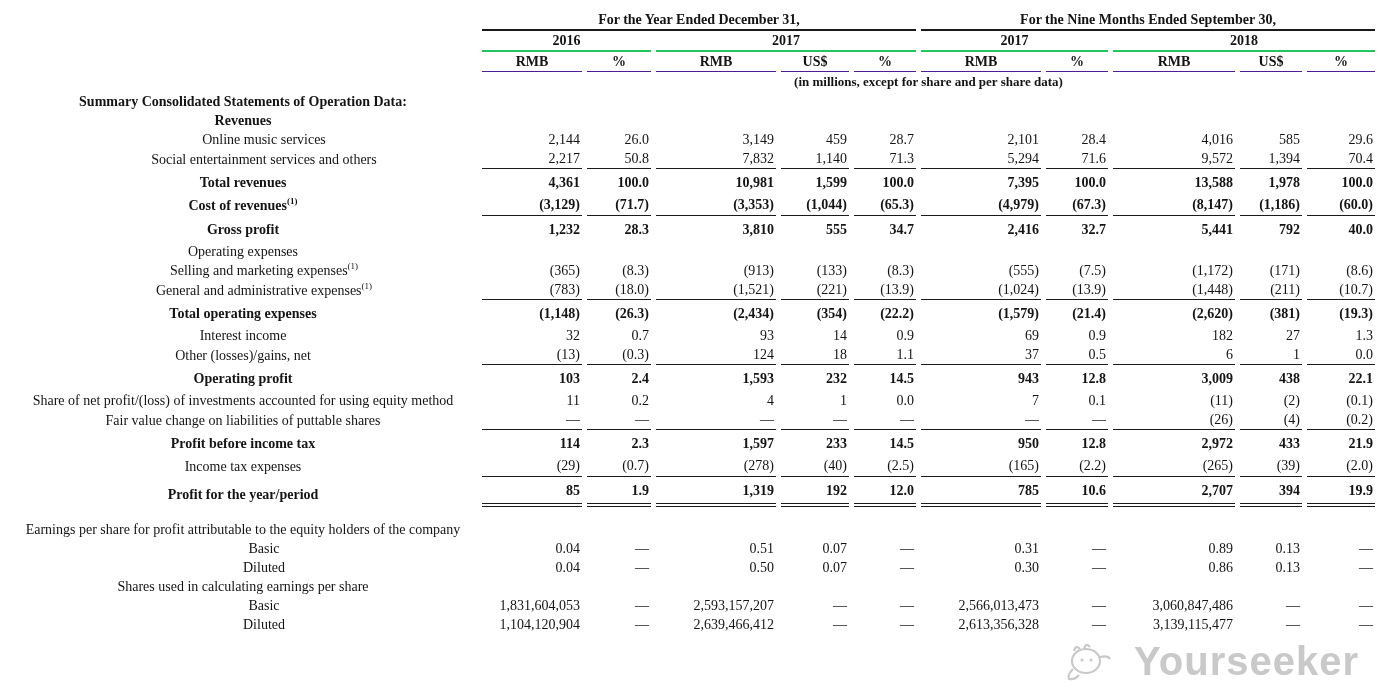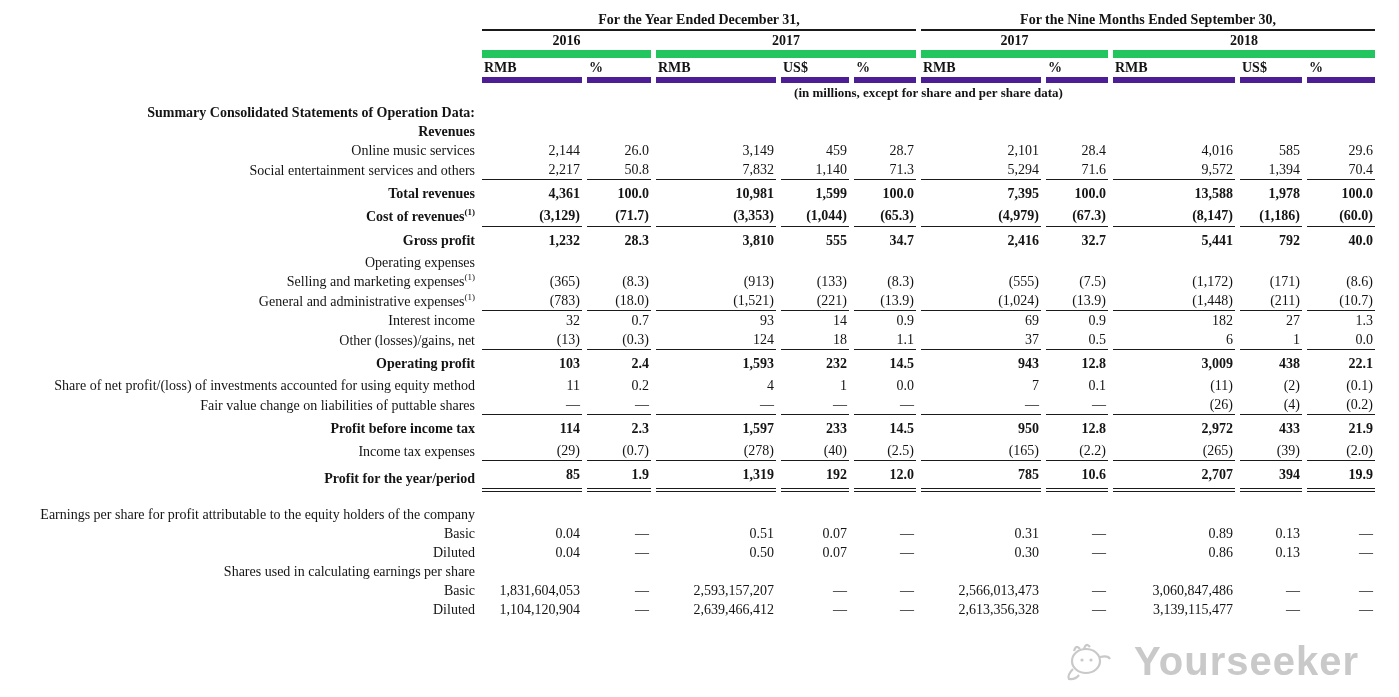--- a/index.html
+++ b/index.html
@@ -15,7 +15,7 @@
   th,td{font-size:14px;line-height:1.22;padding:1px 2px;vertical-align:bottom;}
   th{font-weight:bold;}
   .grp{text-align:center;border-bottom:2px solid #1a1a1a;padding-bottom:1px;white-space:nowrap;}
-  .yr{text-align:center;border-bottom:8px solid #22c55e;}
+  .yr{text-align:center;border-bottom:2px solid #22c55e;}
   .cur{text-align:left;border-bottom:6px solid #4c1d95;}
   .note{text-align:center;font-size:13px;padding-top:2px;padding-bottom:2px;}
   .num{text-align:right;white-space:nowrap;}

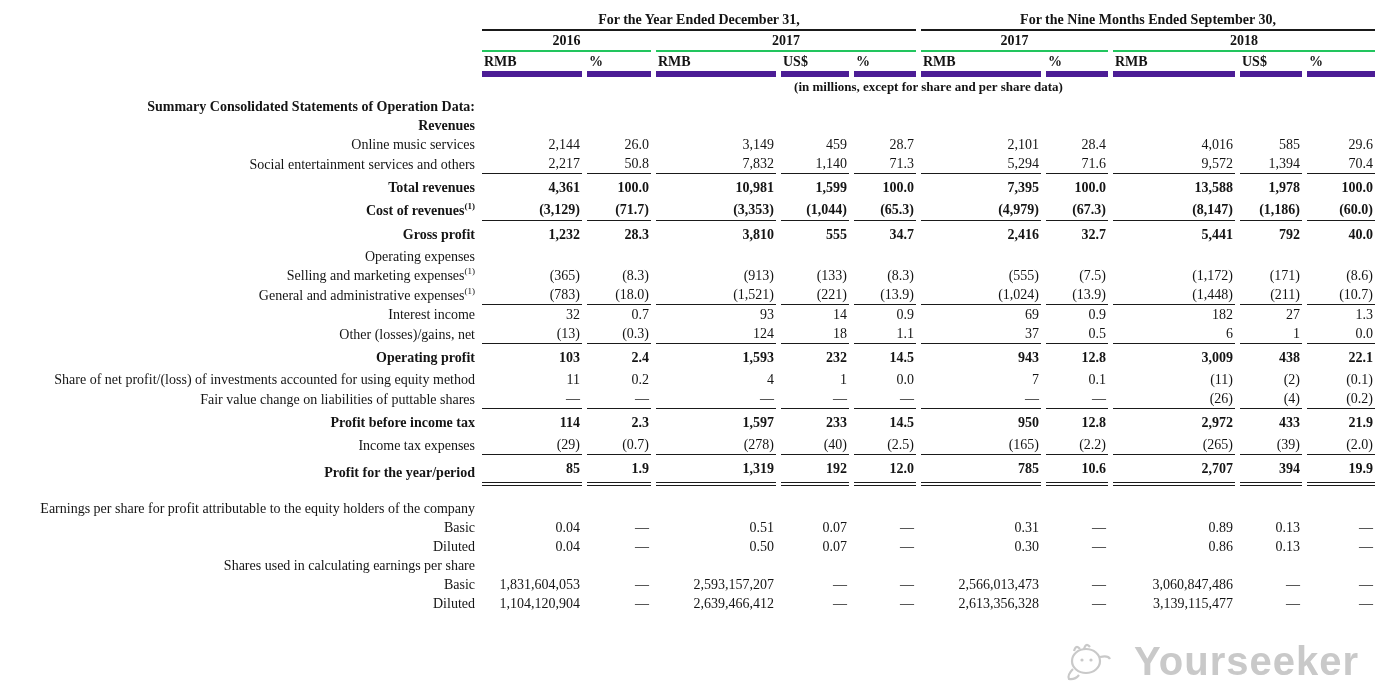--- a/index.html
+++ b/index.html
@@ -16,7 +16,7 @@
   th{font-weight:bold;}
   .grp{text-align:center;border-bottom:2px solid #1a1a1a;padding-bottom:1px;white-space:nowrap;}
   .yr{text-align:center;border-bottom:2px solid #22c55e;}
-  .cur{text-align:left;border-bottom:6px solid #4c1d95;}
+  .cur{text-align:center;border-bottom:1px solid #4c1d95;}
   .note{text-align:center;font-size:13px;padding-top:2px;padding-bottom:2px;}
   .num{text-align:right;white-space:nowrap;}
   .rule{border-bottom:1.5px solid #1a1a1a;padding-bottom:1px;}

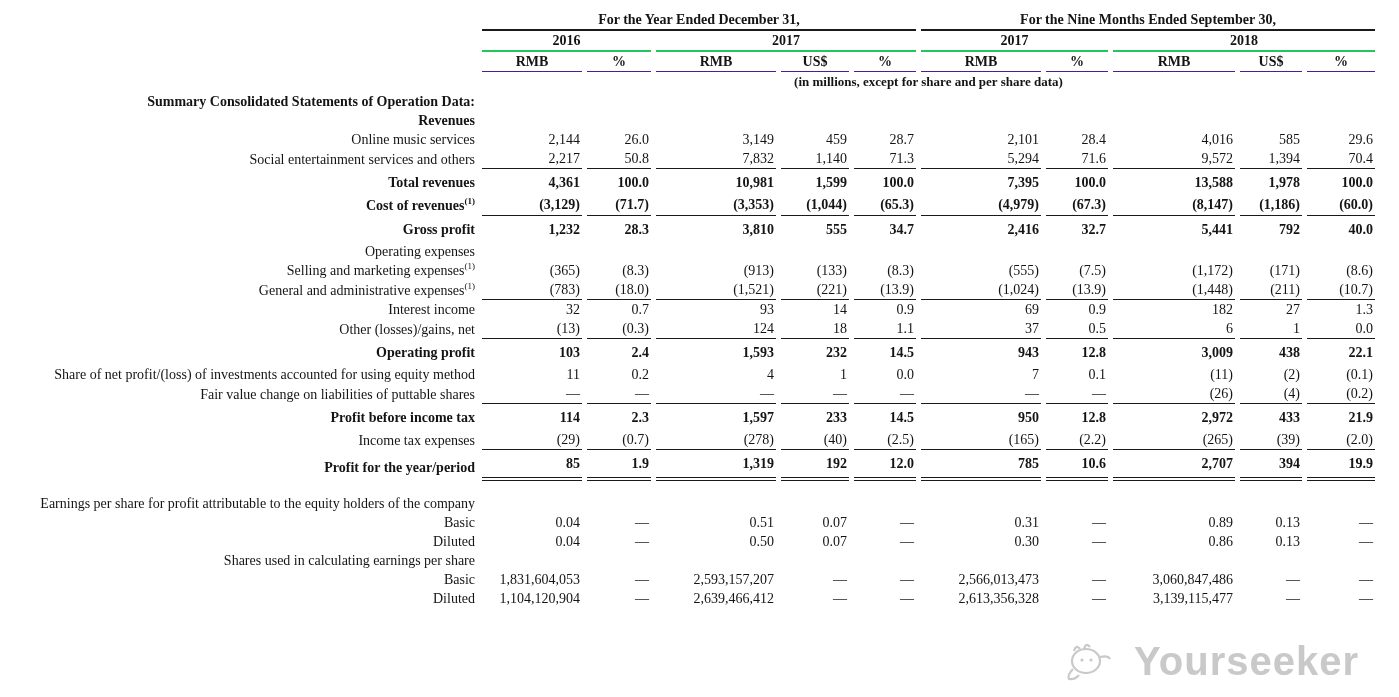--- a/index.html
+++ b/index.html
@@ -21,7 +21,7 @@
   .num{text-align:right;white-space:nowrap;}
   .rule{border-bottom:1.5px solid #1a1a1a;padding-bottom:1px;}
   .drule{border-bottom:4px double #1a1a1a;padding-bottom:3px;}
-  td.lbl{text-align:right;}
+  td.lbl{text-align:center;}
   td.lbl.ind0{padding-left:46px;text-indent:-42px;}
   td.lbl.ind1{padding-left:46px;text-indent:0;}
   tr.bold td{font-weight:bold;}

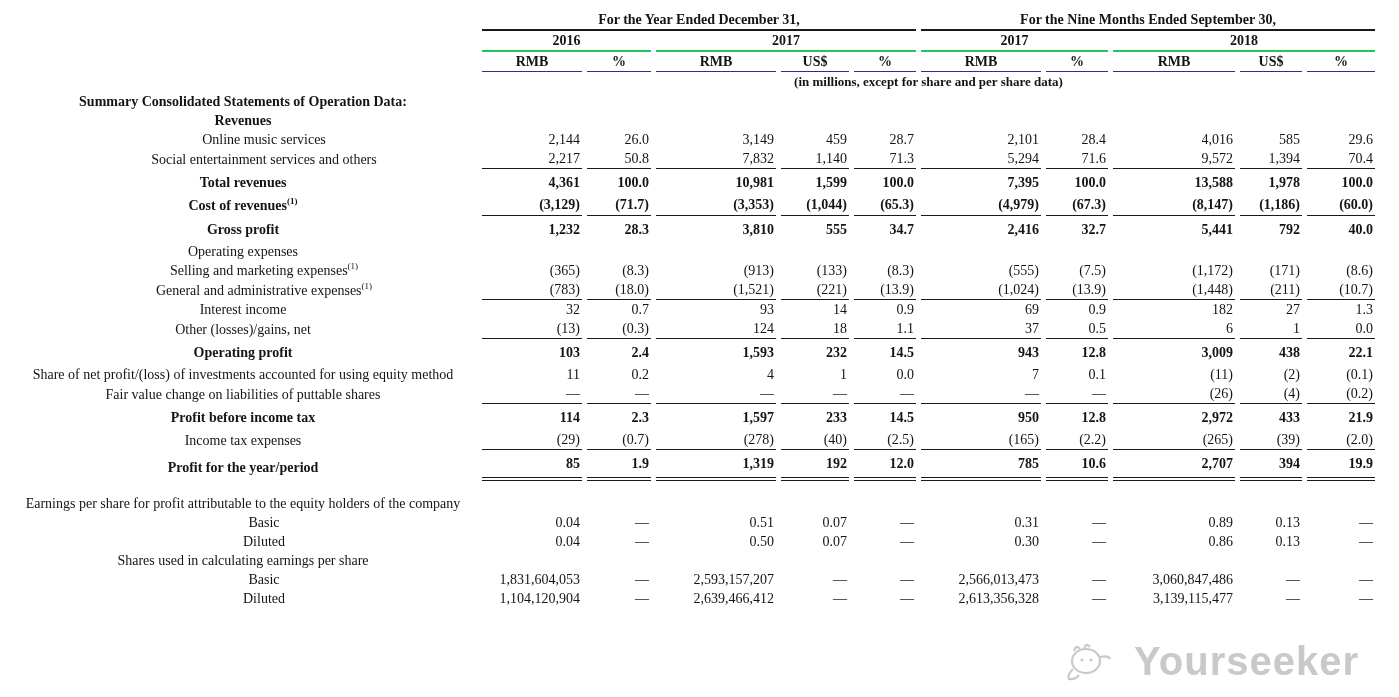--- a/index.html
+++ b/index.html
@@ -214,6 +214,19 @@
         <td class="num rule">(211)</td>
         <td class="num rule">(10.7)</td>
       </tr>
+      <tr class="bold total">
+        <td class="lbl ind0">Total operating expenses</td>
+        <td class="num">(1,148)</td>
+        <td class="num">(26.3)</td>
+        <td class="num">(2,434)</td>
+        <td class="num">(354)</td>
+        <td class="num">(22.2)</td>
+        <td class="num">(1,579)</td>
+        <td class="num">(21.4)</td>
+        <td class="num">(2,620)</td>
+        <td class="num">(381)</td>
+        <td class="num">(19.3)</td>
+      </tr>
       <tr>
         <td class="lbl ind0">Interest income</td>
         <td class="num">32</td>

